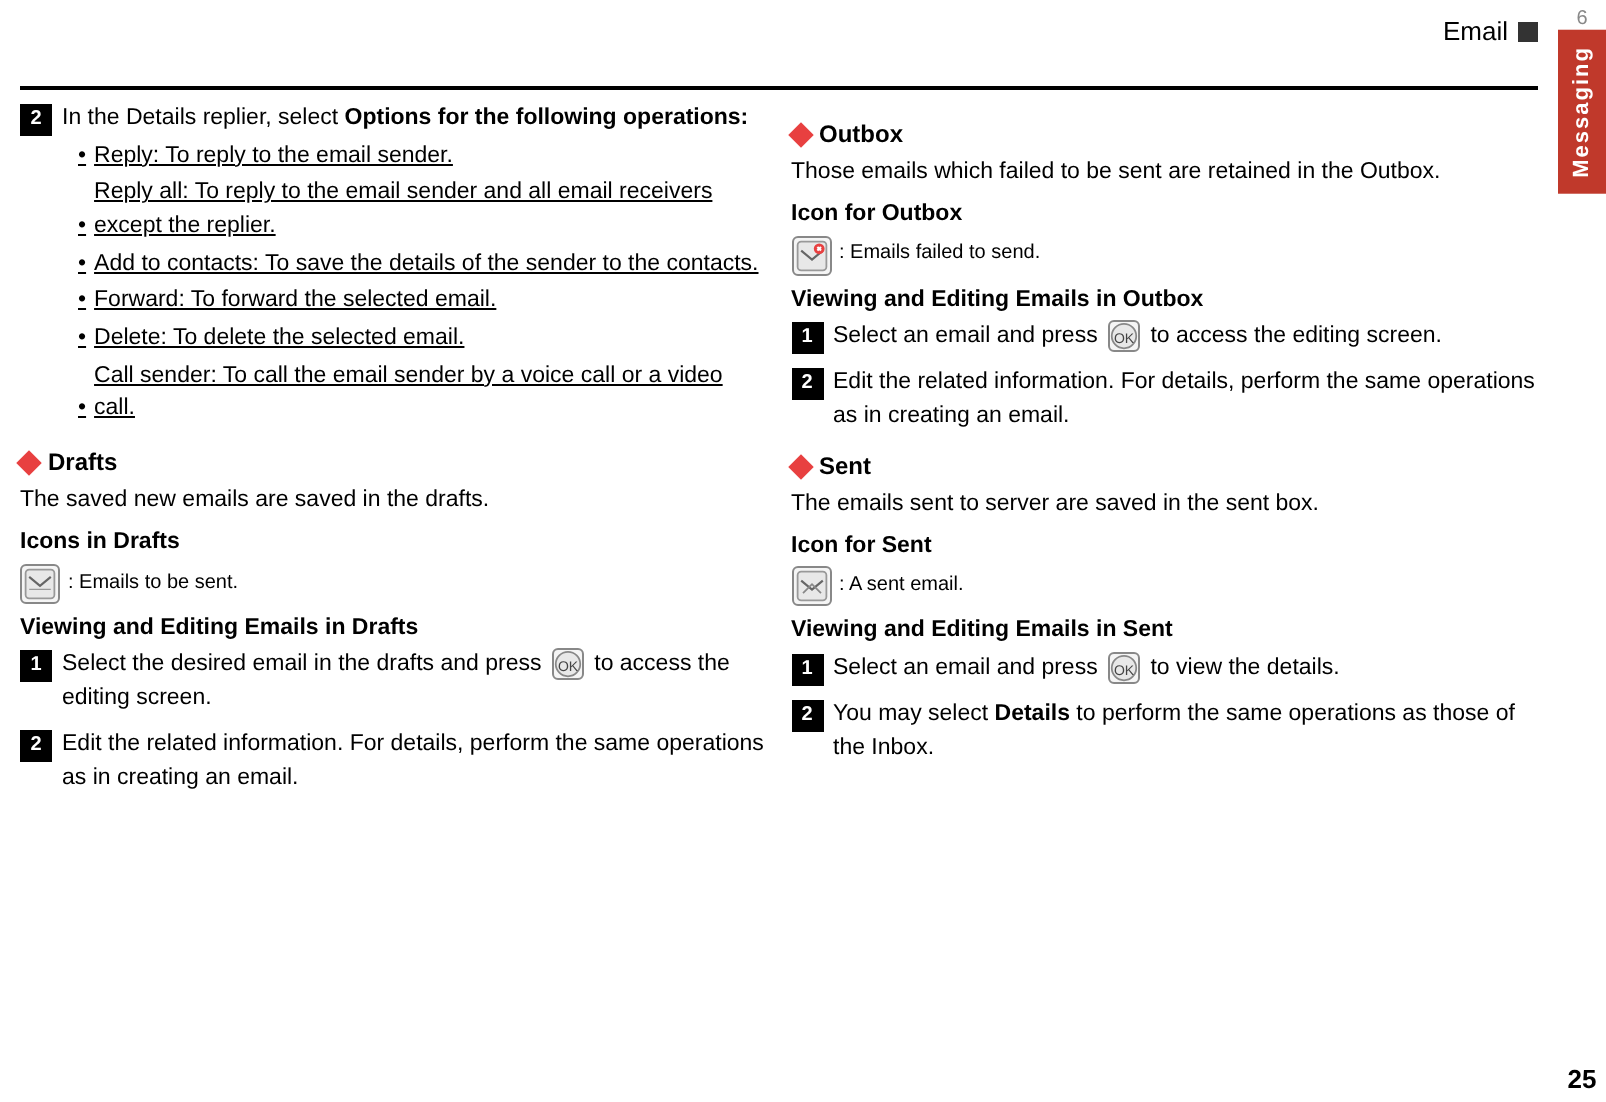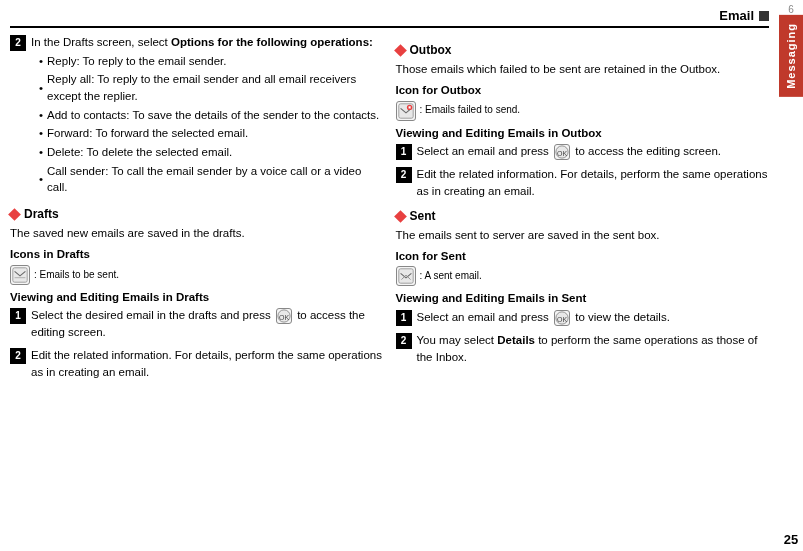--- a/index.html
+++ b/index.html
@@ -24,9 +24,9 @@
     .page-header {
       text-align: right;
       font-size: 13px;
-      font-weight: bold;
+      font-weight: normal;
       border-bottom: 2px solid #000;
-      padding-bottom: 3px;
+      padding-bottom: 20px;
       margin-bottom: 6px;
       display: flex;
       align-items: center;

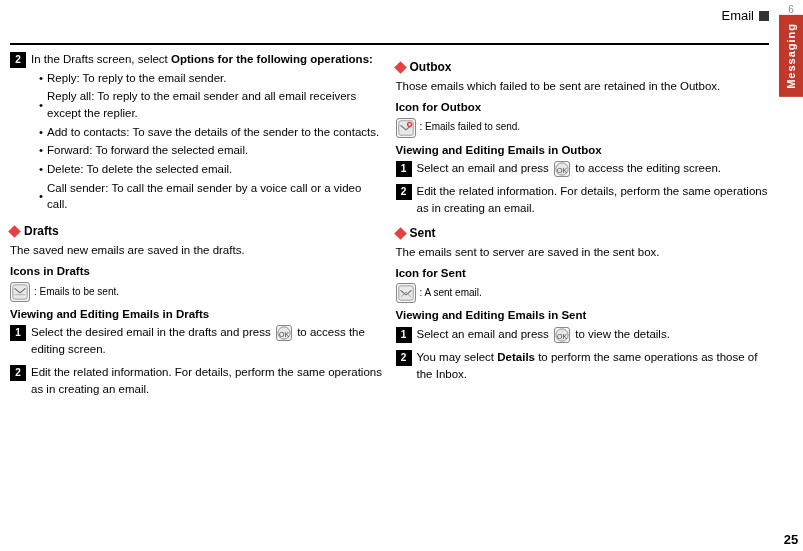--- a/index.html
+++ b/index.html
@@ -205,7 +205,7 @@
       <div class="numbered-item">
         <span class="num-badge">2</span>
         <div class="item-text">
-          <span>In the Drafts screen, select </span><span class="bold">Options for the following operations:</span>
+          <span>In the Details replier, select </span><span class="bold">Options for the following operations:</span>
           <ul class="bullet-list">
             <li>
                 <span>Reply: To reply to the email sender.</span>

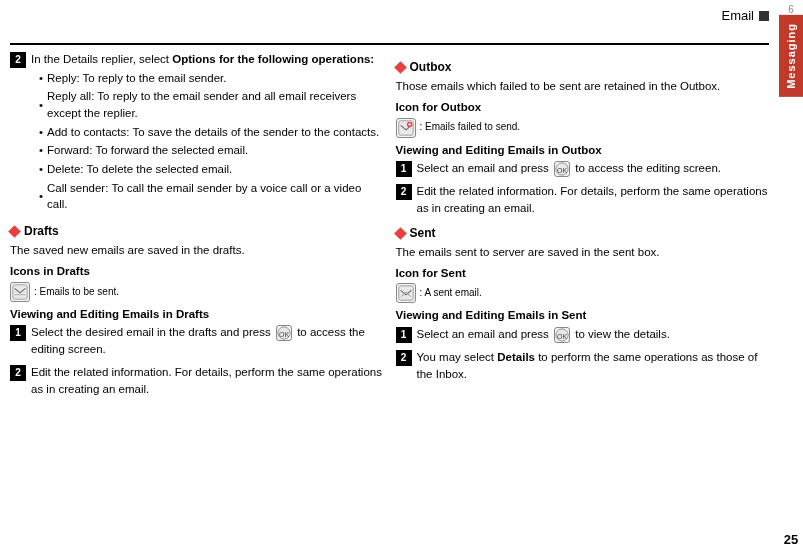--- a/index.html
+++ b/index.html
@@ -86,8 +86,9 @@
 
     .bullet-list li {
       display: flex;
-      align-items: center;
+      align-items: flex-end;
       margin-bottom: 2px;
+      text-decoration: underline;
     }
 
     .bullet-list li::before {

